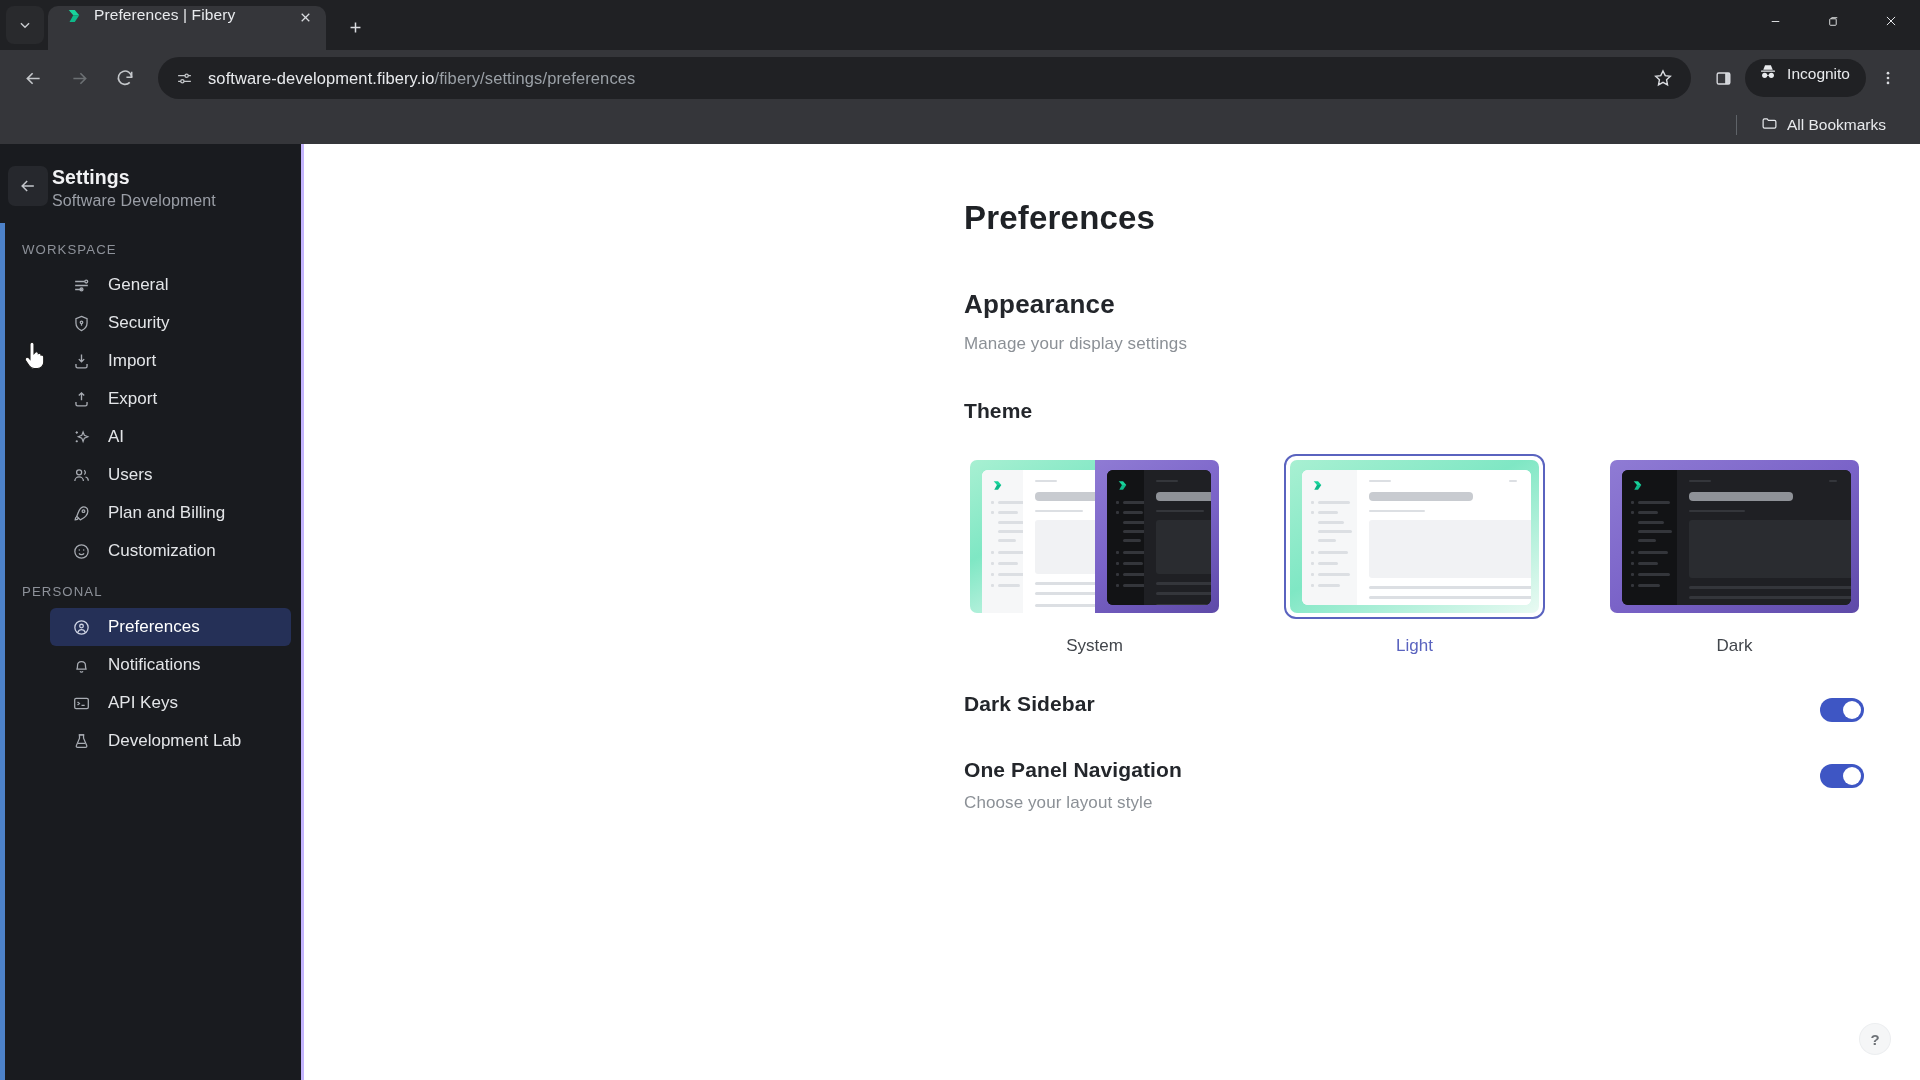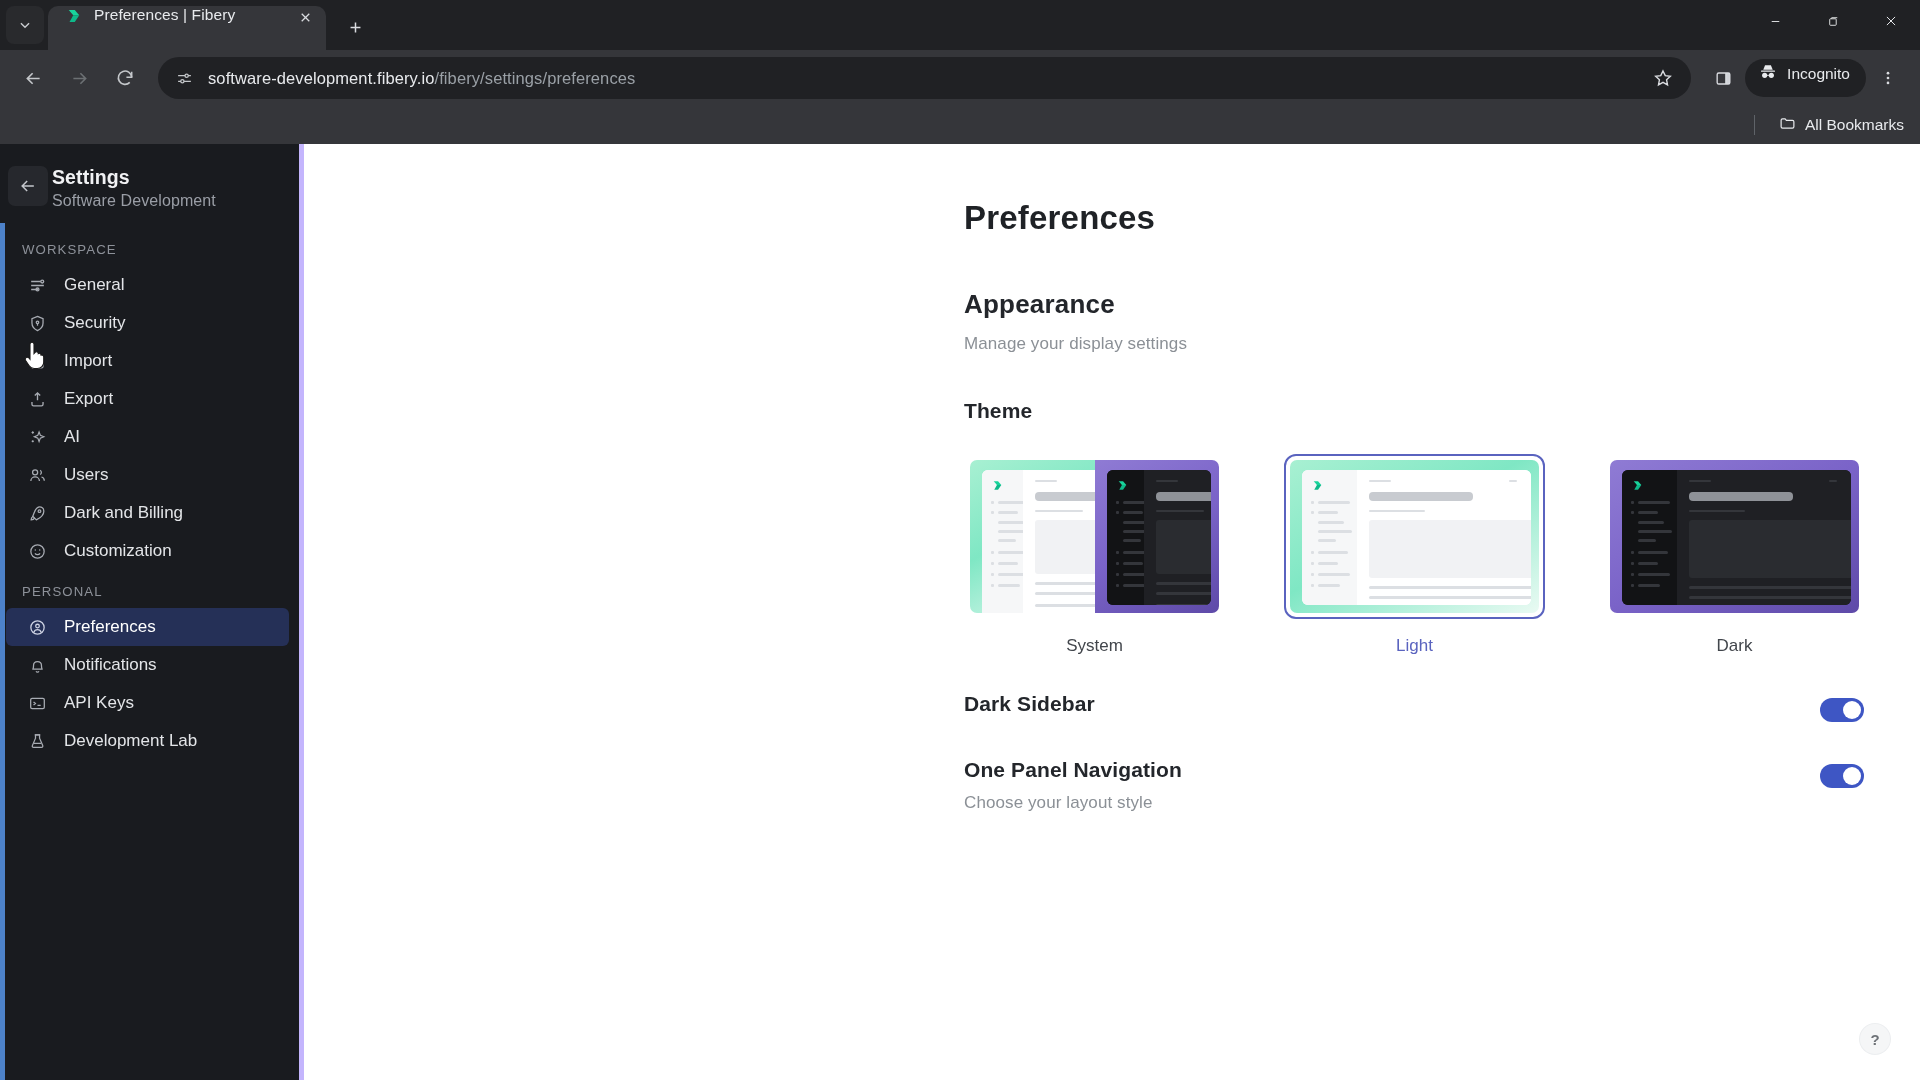--- a/index.html
+++ b/index.html
@@ -62,7 +62,7 @@
 
   .bookmarkbar {
     height: 38px; flex: 0 0 38px; background: #35363a; display:flex; align-items:center;
-    justify-content: flex-end; padding-right: 8px; gap: 10px;
+    justify-content: flex-end; padding-right: 26px; gap: 10px;
   }
   .bm-sep { width:1px; height:20px; background:#5f6368; margin-right: 6px;}
   .bm-all { display:flex; align-items:center; gap:9px; color:#e8eaed; font-size:15.5px; padding: 4px 8px; border-radius:5px;}

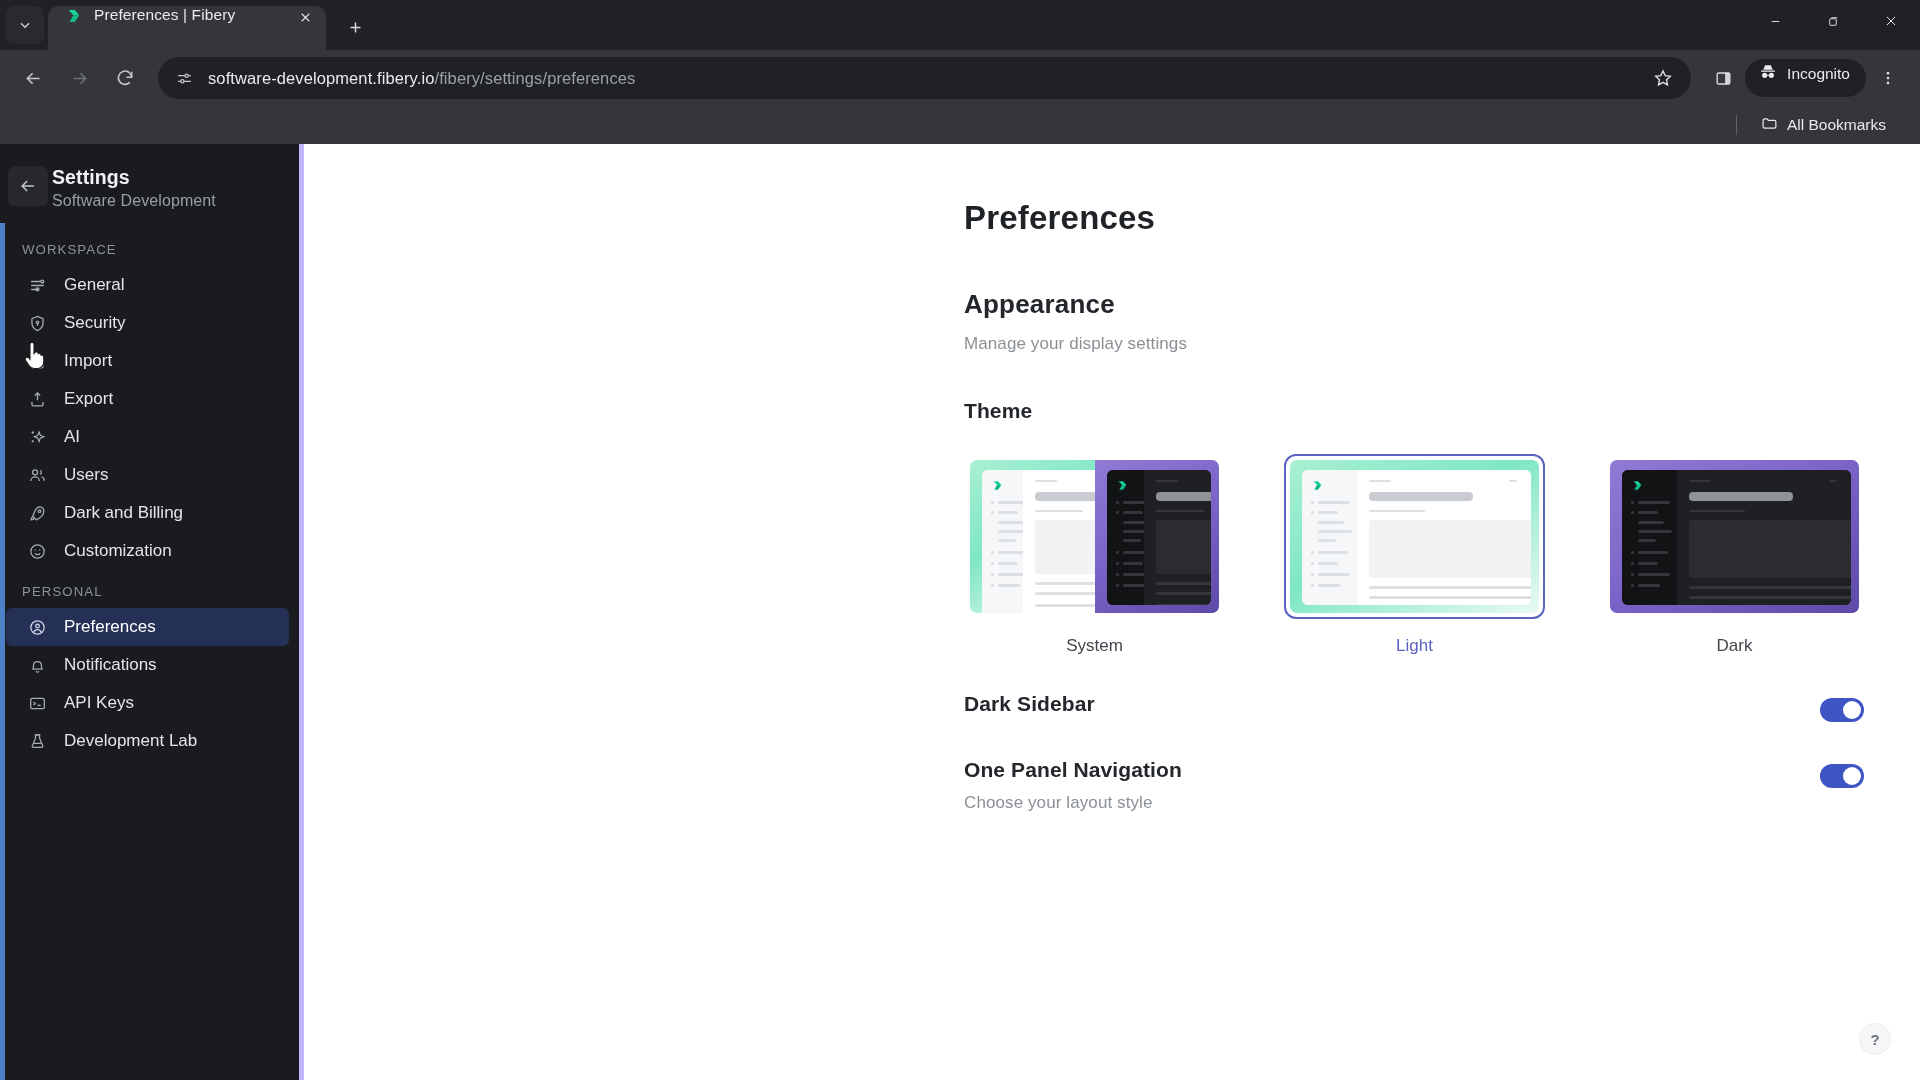--- a/index.html
+++ b/index.html
@@ -73,7 +73,7 @@
   
   .sidebar {
     width: 304px; flex: 0 0 304px; background: #191b1f; position: relative;
-    display: flex; flex-direction: column; border-right: 5px solid #c4b5fd;
+    display: flex; flex-direction: column; border-right: 3px solid #c4b5fd;
   }
   .sb-edge { position:absolute; left:0; top: 79px; bottom: 0; width: 5px; background:#4d82c9; }
   .sb-header { padding: 22px 20px 18px 52px; position: relative; }

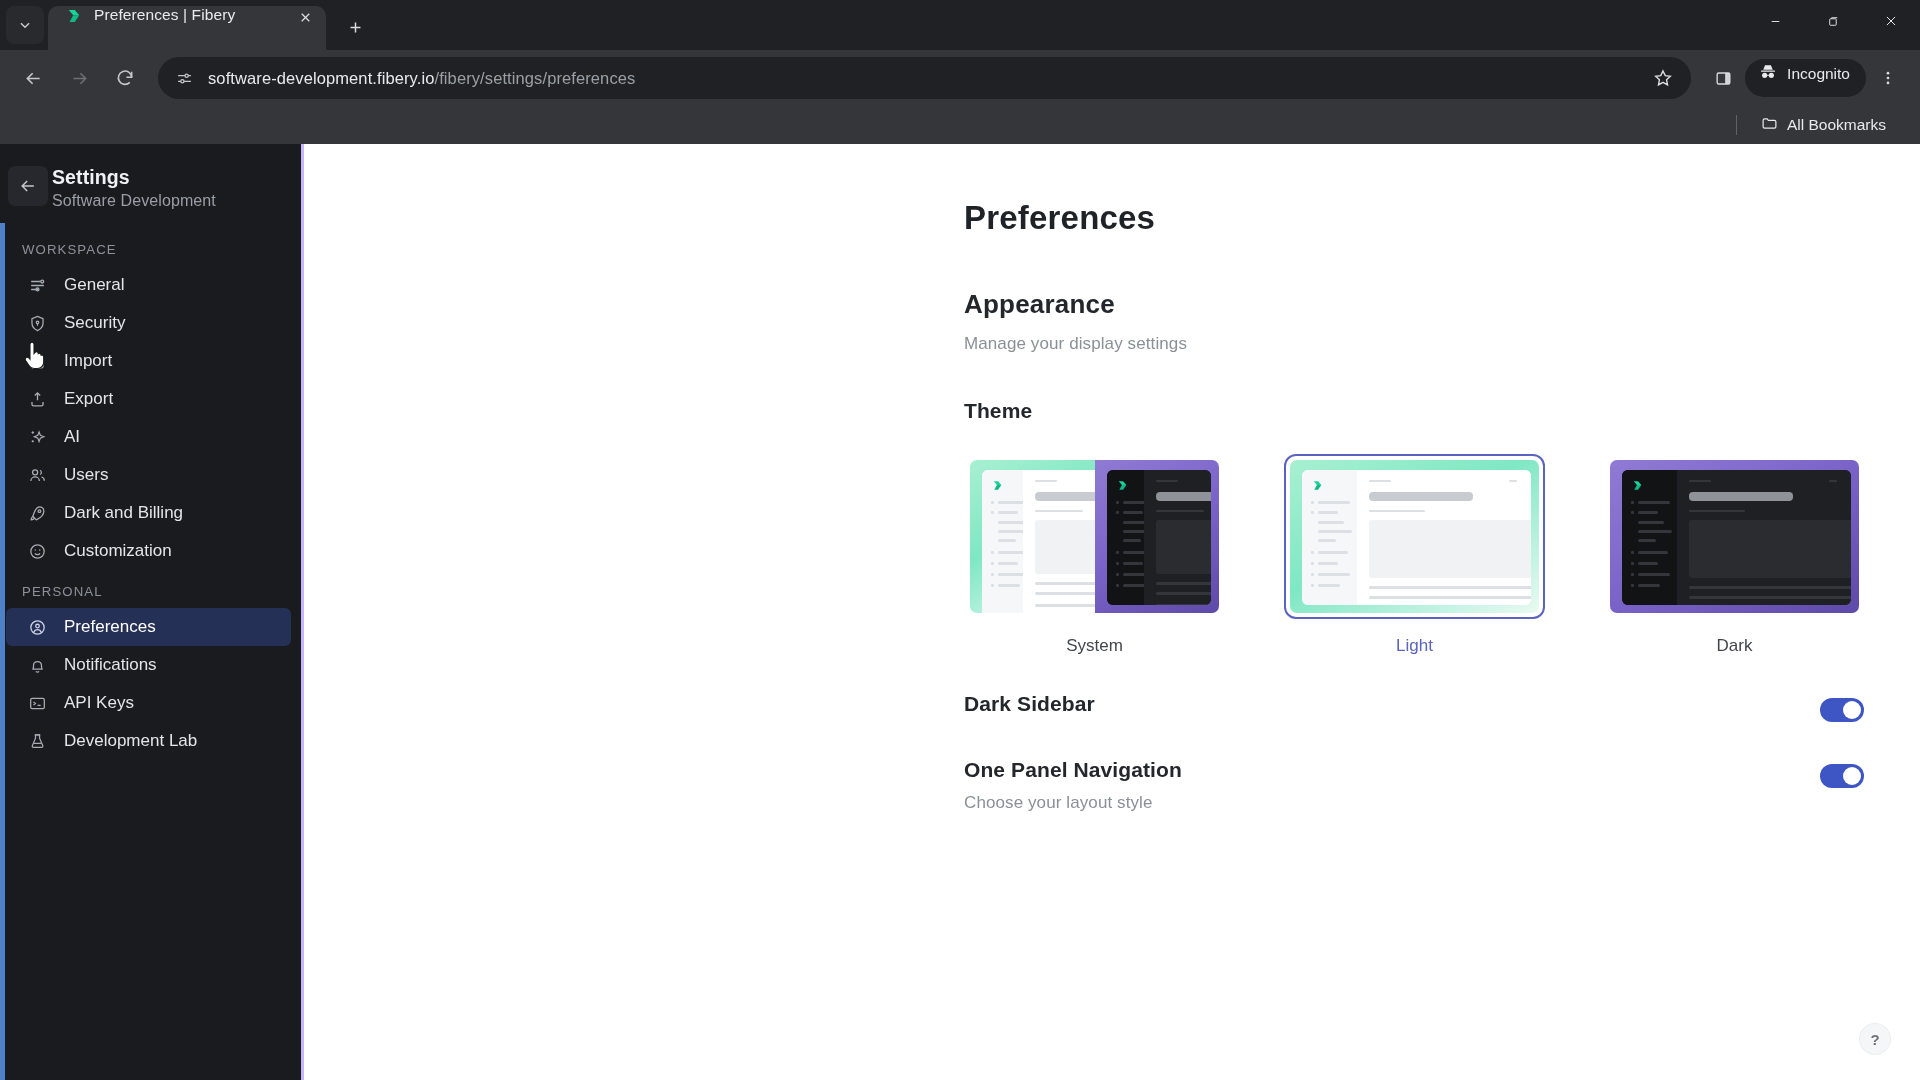--- a/index.html
+++ b/index.html
@@ -86,7 +86,7 @@
   .sb-group-label {
     color:#8d9199; font-size: 13.2px; letter-spacing: 1.1px; padding: 14px 0 9px 22px;
   }
-  .sb-items { display:flex; flex-direction: column; }
+  .sb-items { display:flex; flex-direction: column; padding-left: 44px; }
   .sb-item {
     height: 38px; display:flex; align-items:center; gap: 16px; padding-left: 20px;
     color:#e3e5e8; font-size: 17px; margin: 0 10px 0 6px; border-radius: 6px;

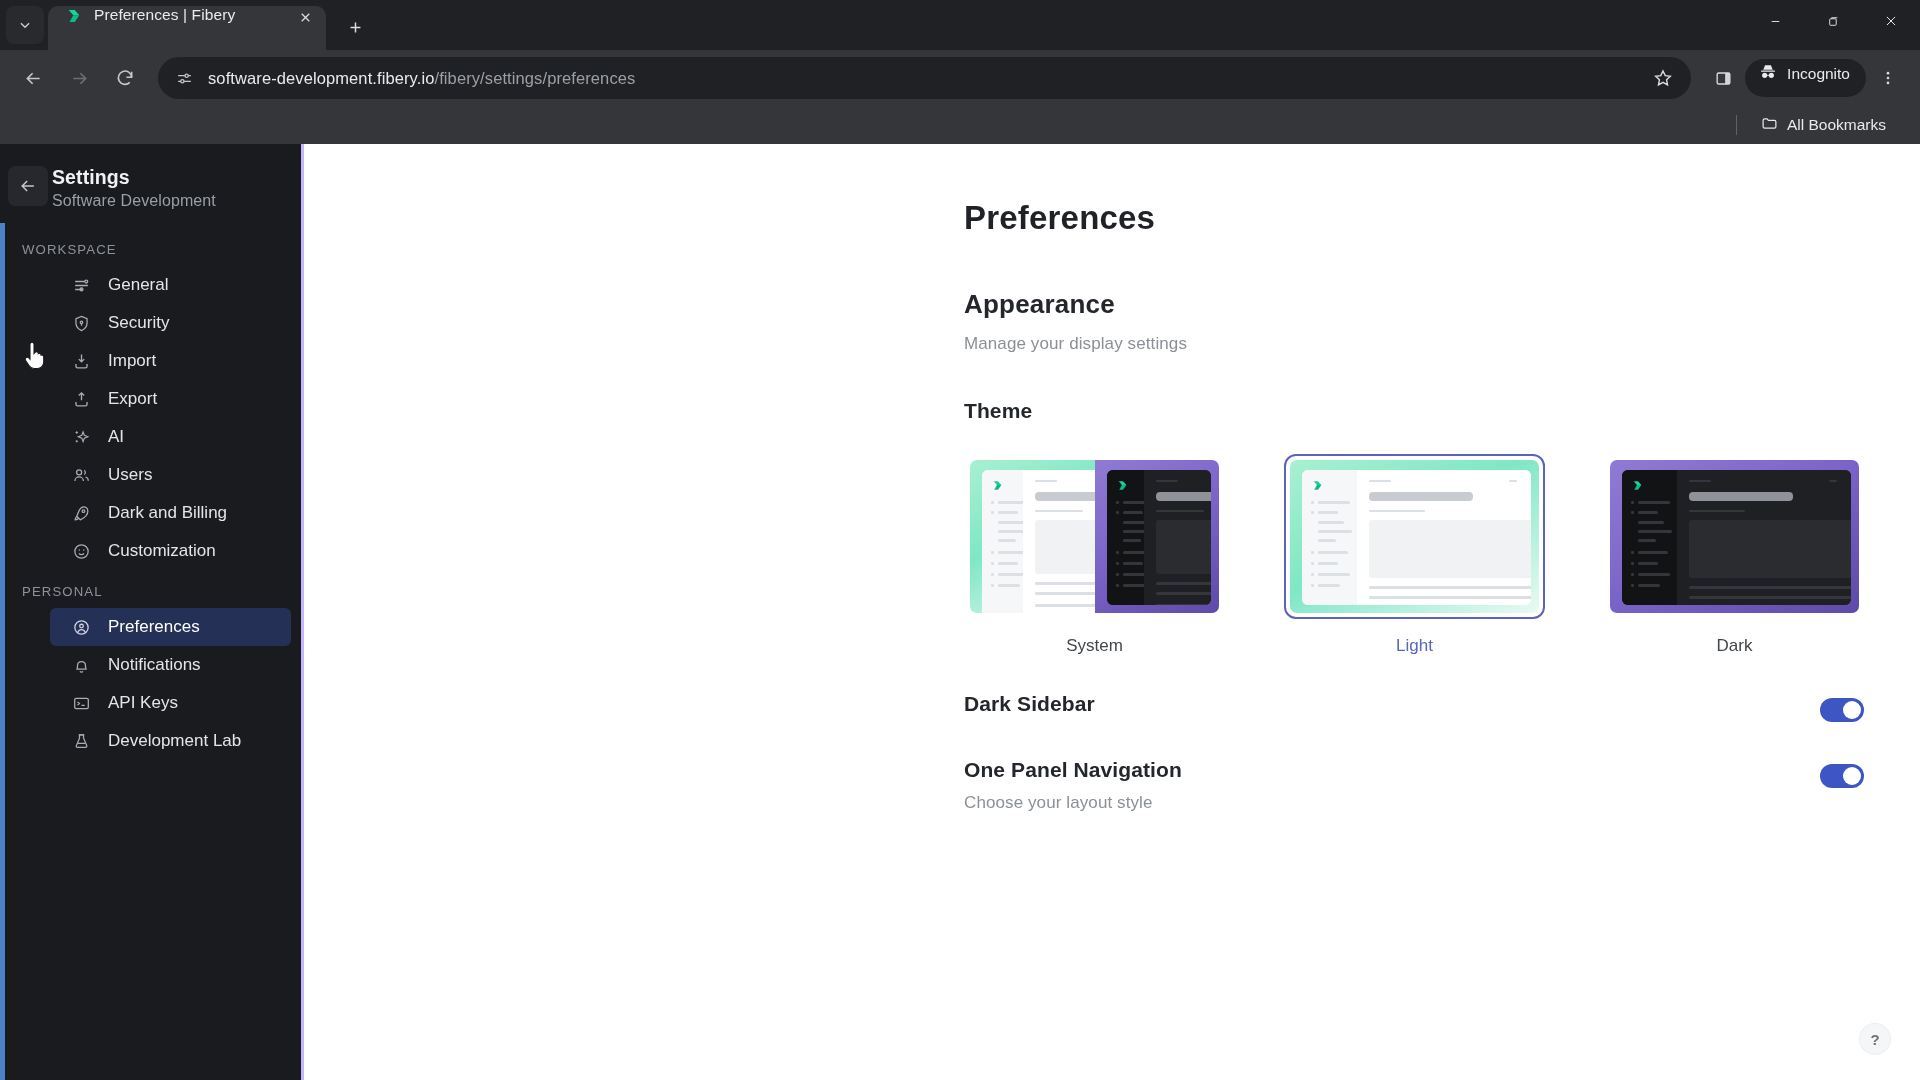--- a/index.html
+++ b/index.html
@@ -385,7 +385,7 @@
                 <path d="M6.5 15.5C4.8 16.4 4 18.2 4 20c1.8 0 3.6-.8 4.5-2.5"></path>
               </svg>
           </span>
-          <span>Dark and Billing</span>
+          <span>Plan and Billing</span>
         </div>
 
         <div class="sb-item">

